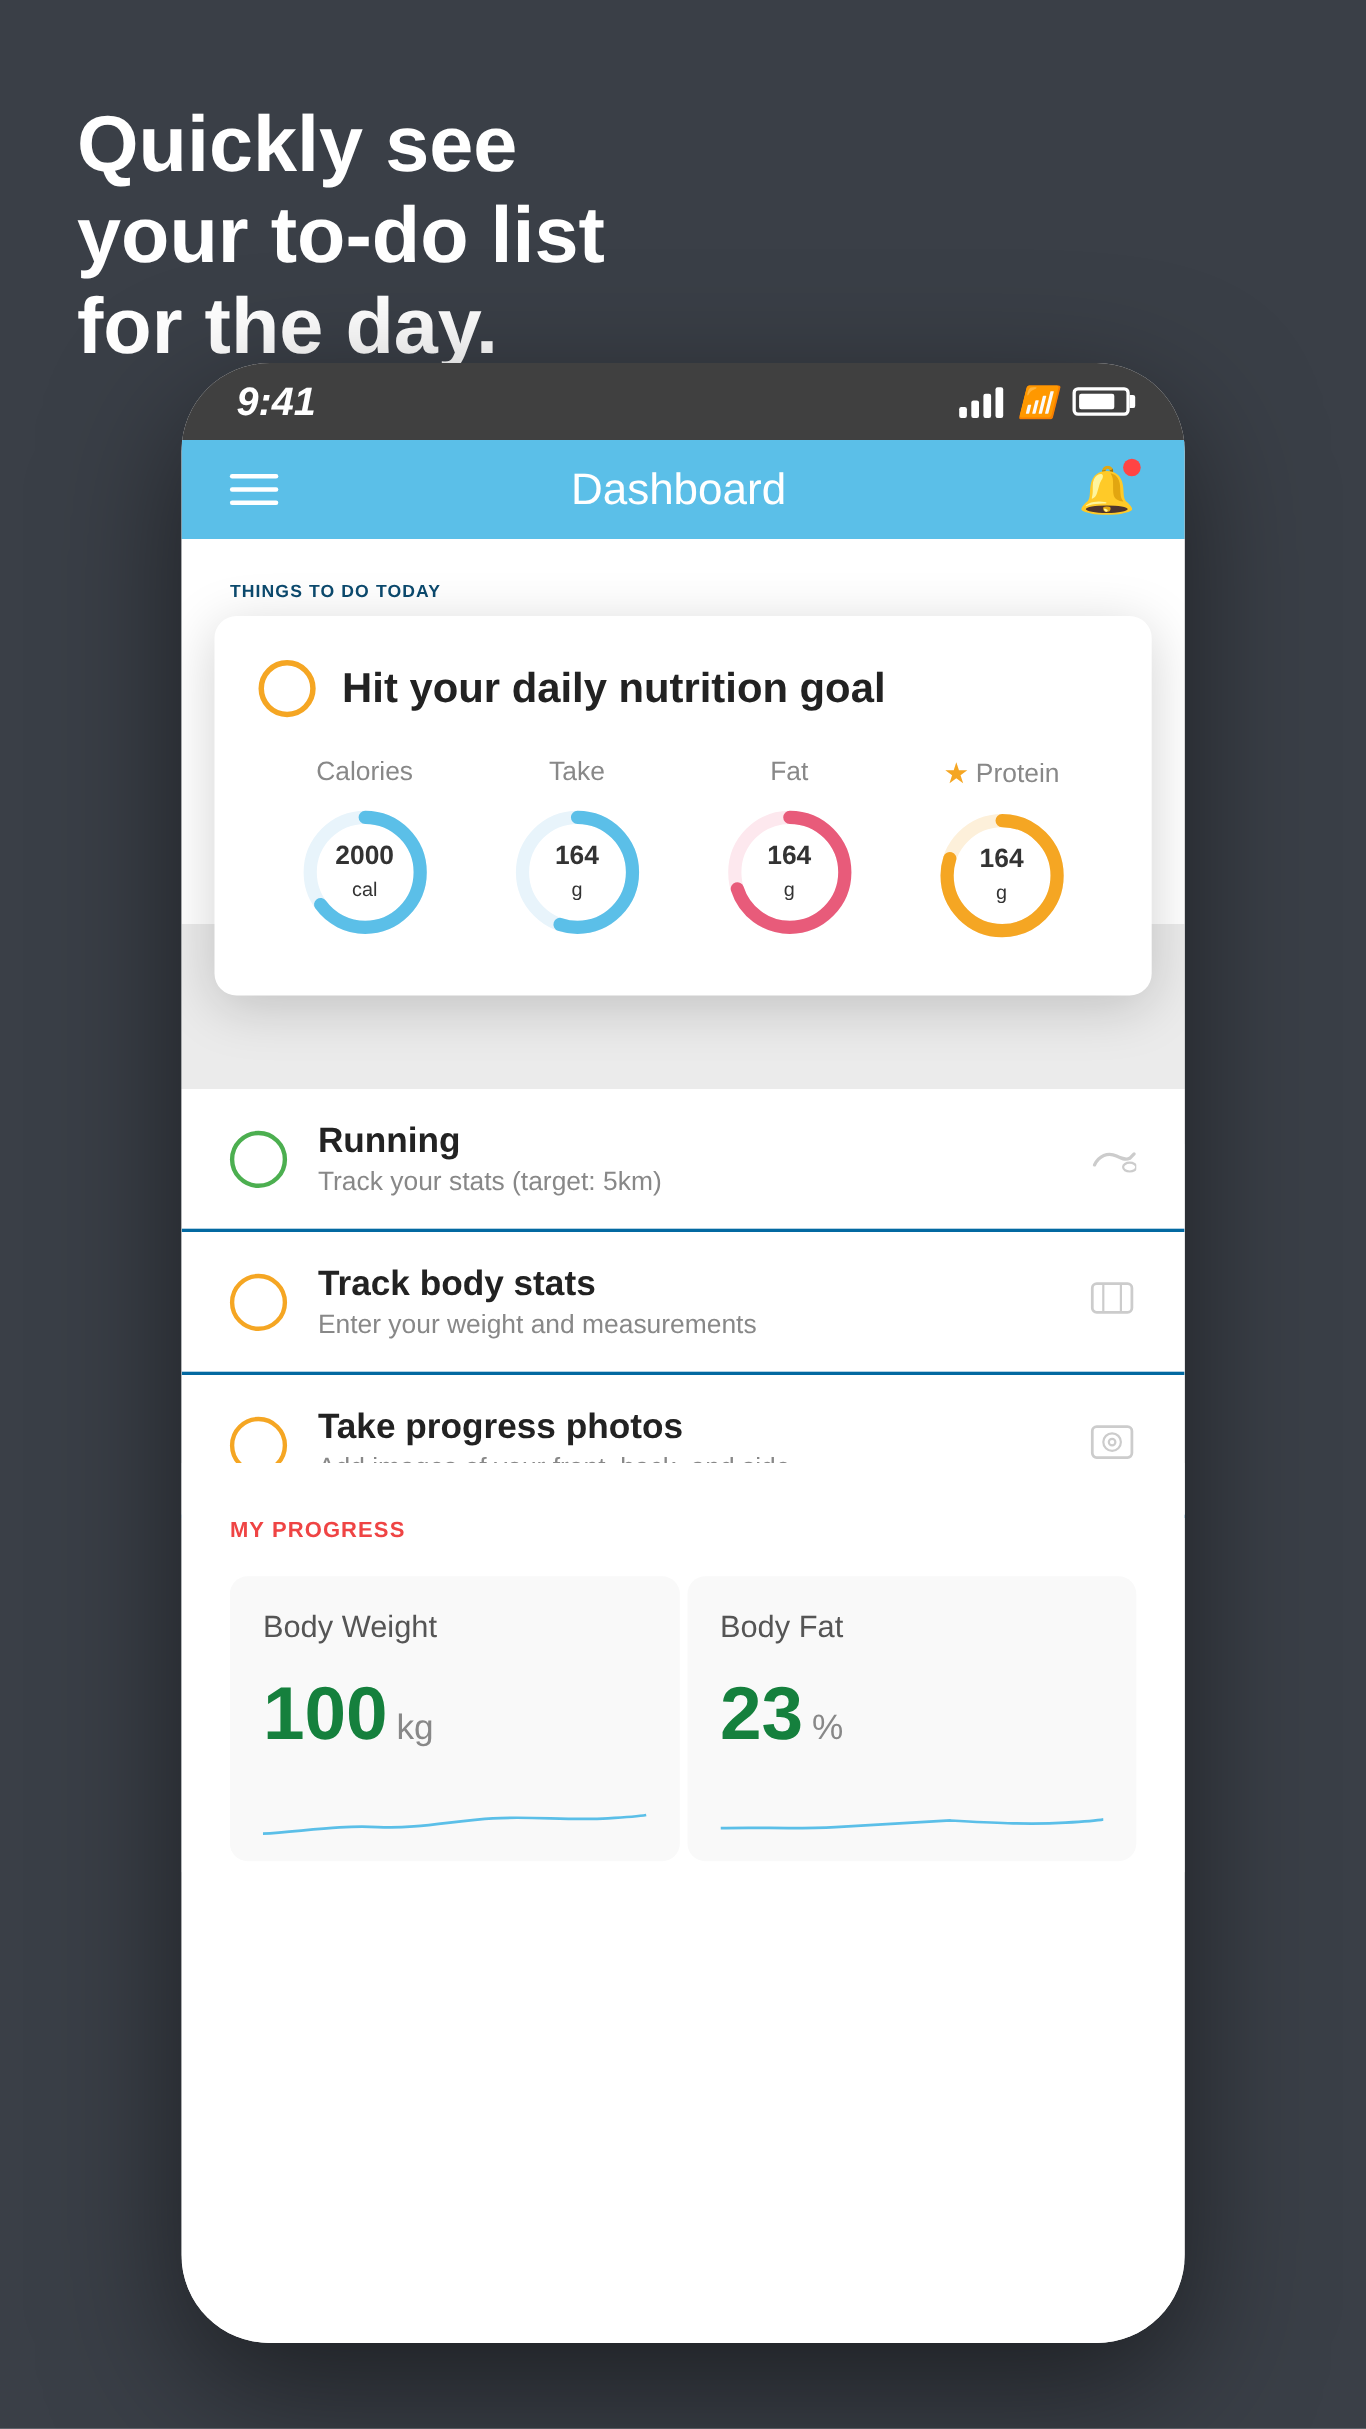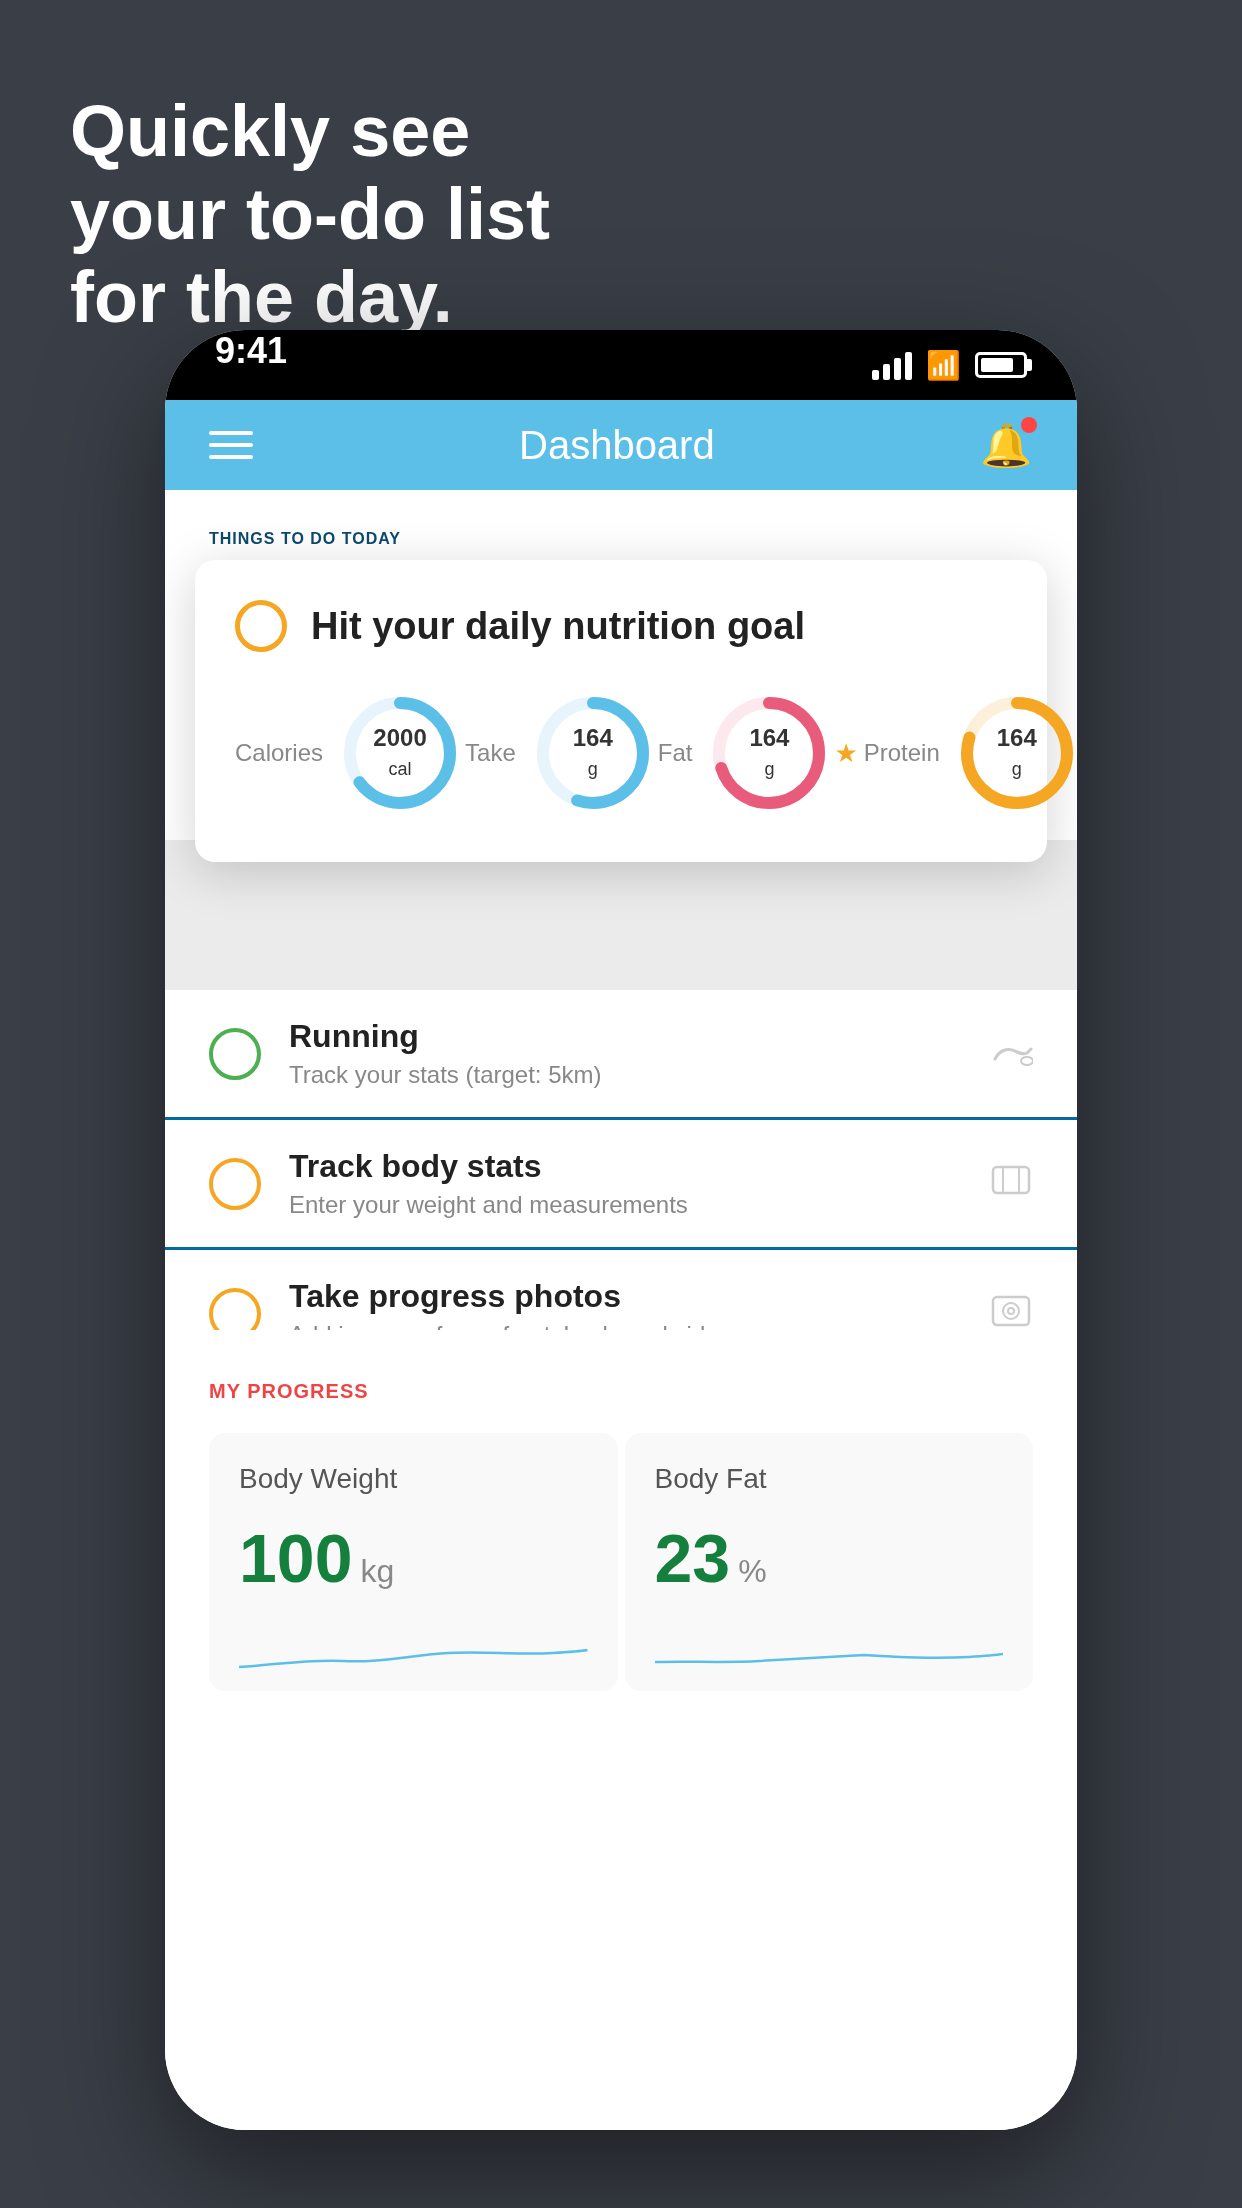--- a/index.html
+++ b/index.html
@@ -41,11 +41,13 @@
 
     
     .status-bar {
-      background: #000000;
+      background: #404040;
       height: 70px;
       display: flex;
+      align-items: center;
       justify-content: space-between;
       padding: 0 50px;
+      font-style: italic;
     }
 
     .status-time {

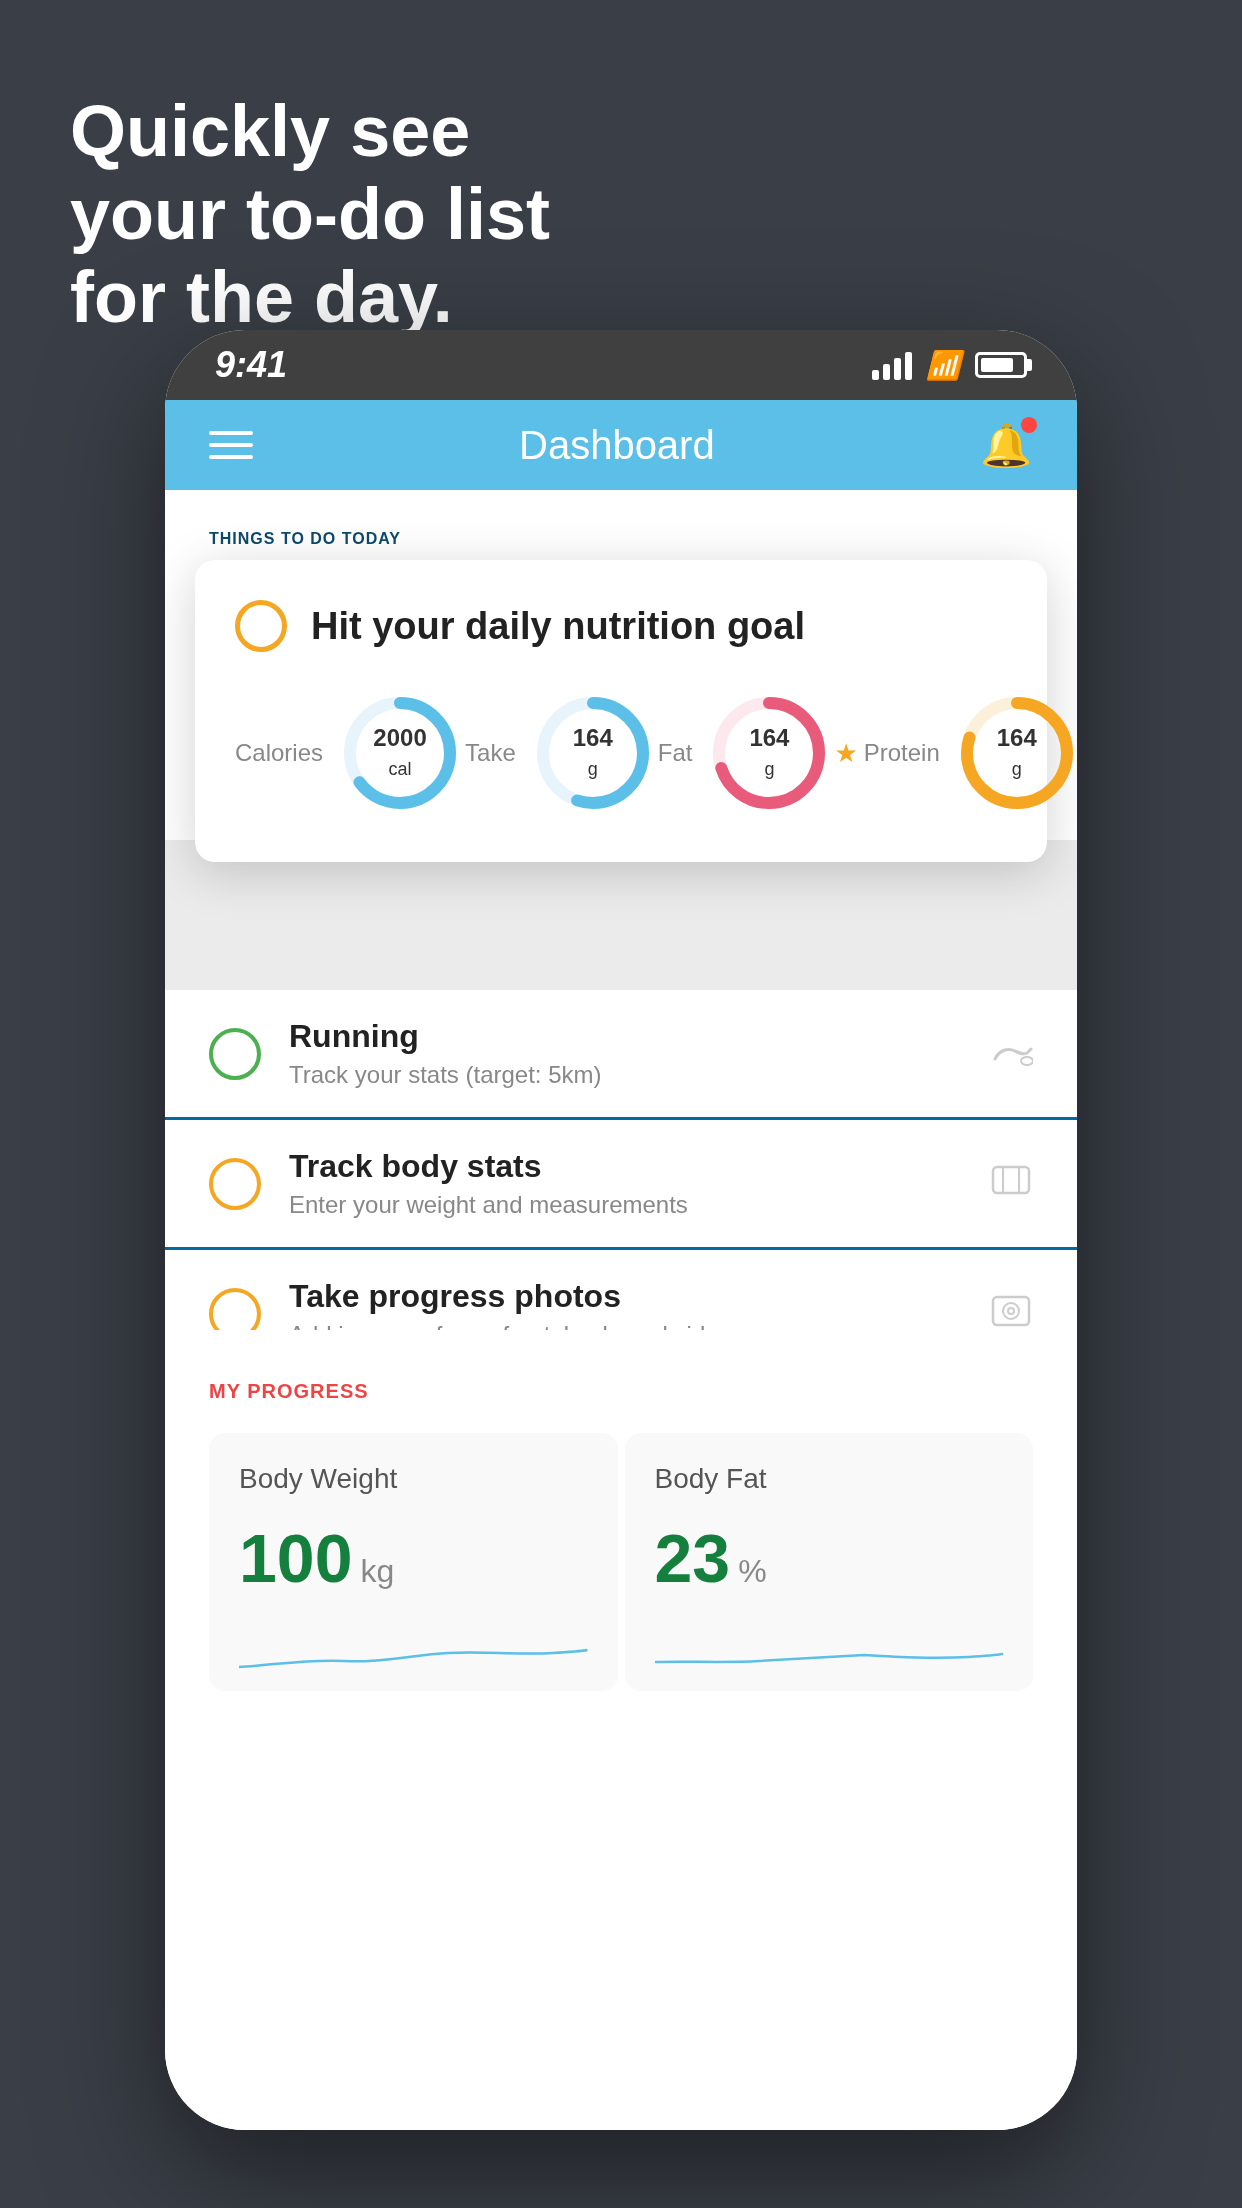--- a/index.html
+++ b/index.html
@@ -214,7 +214,7 @@
 
     .nutrition-item {
       display: flex;
-      flex-direction: row;
+      flex-direction: column;
       align-items: center;
       gap: 12px;
     }

